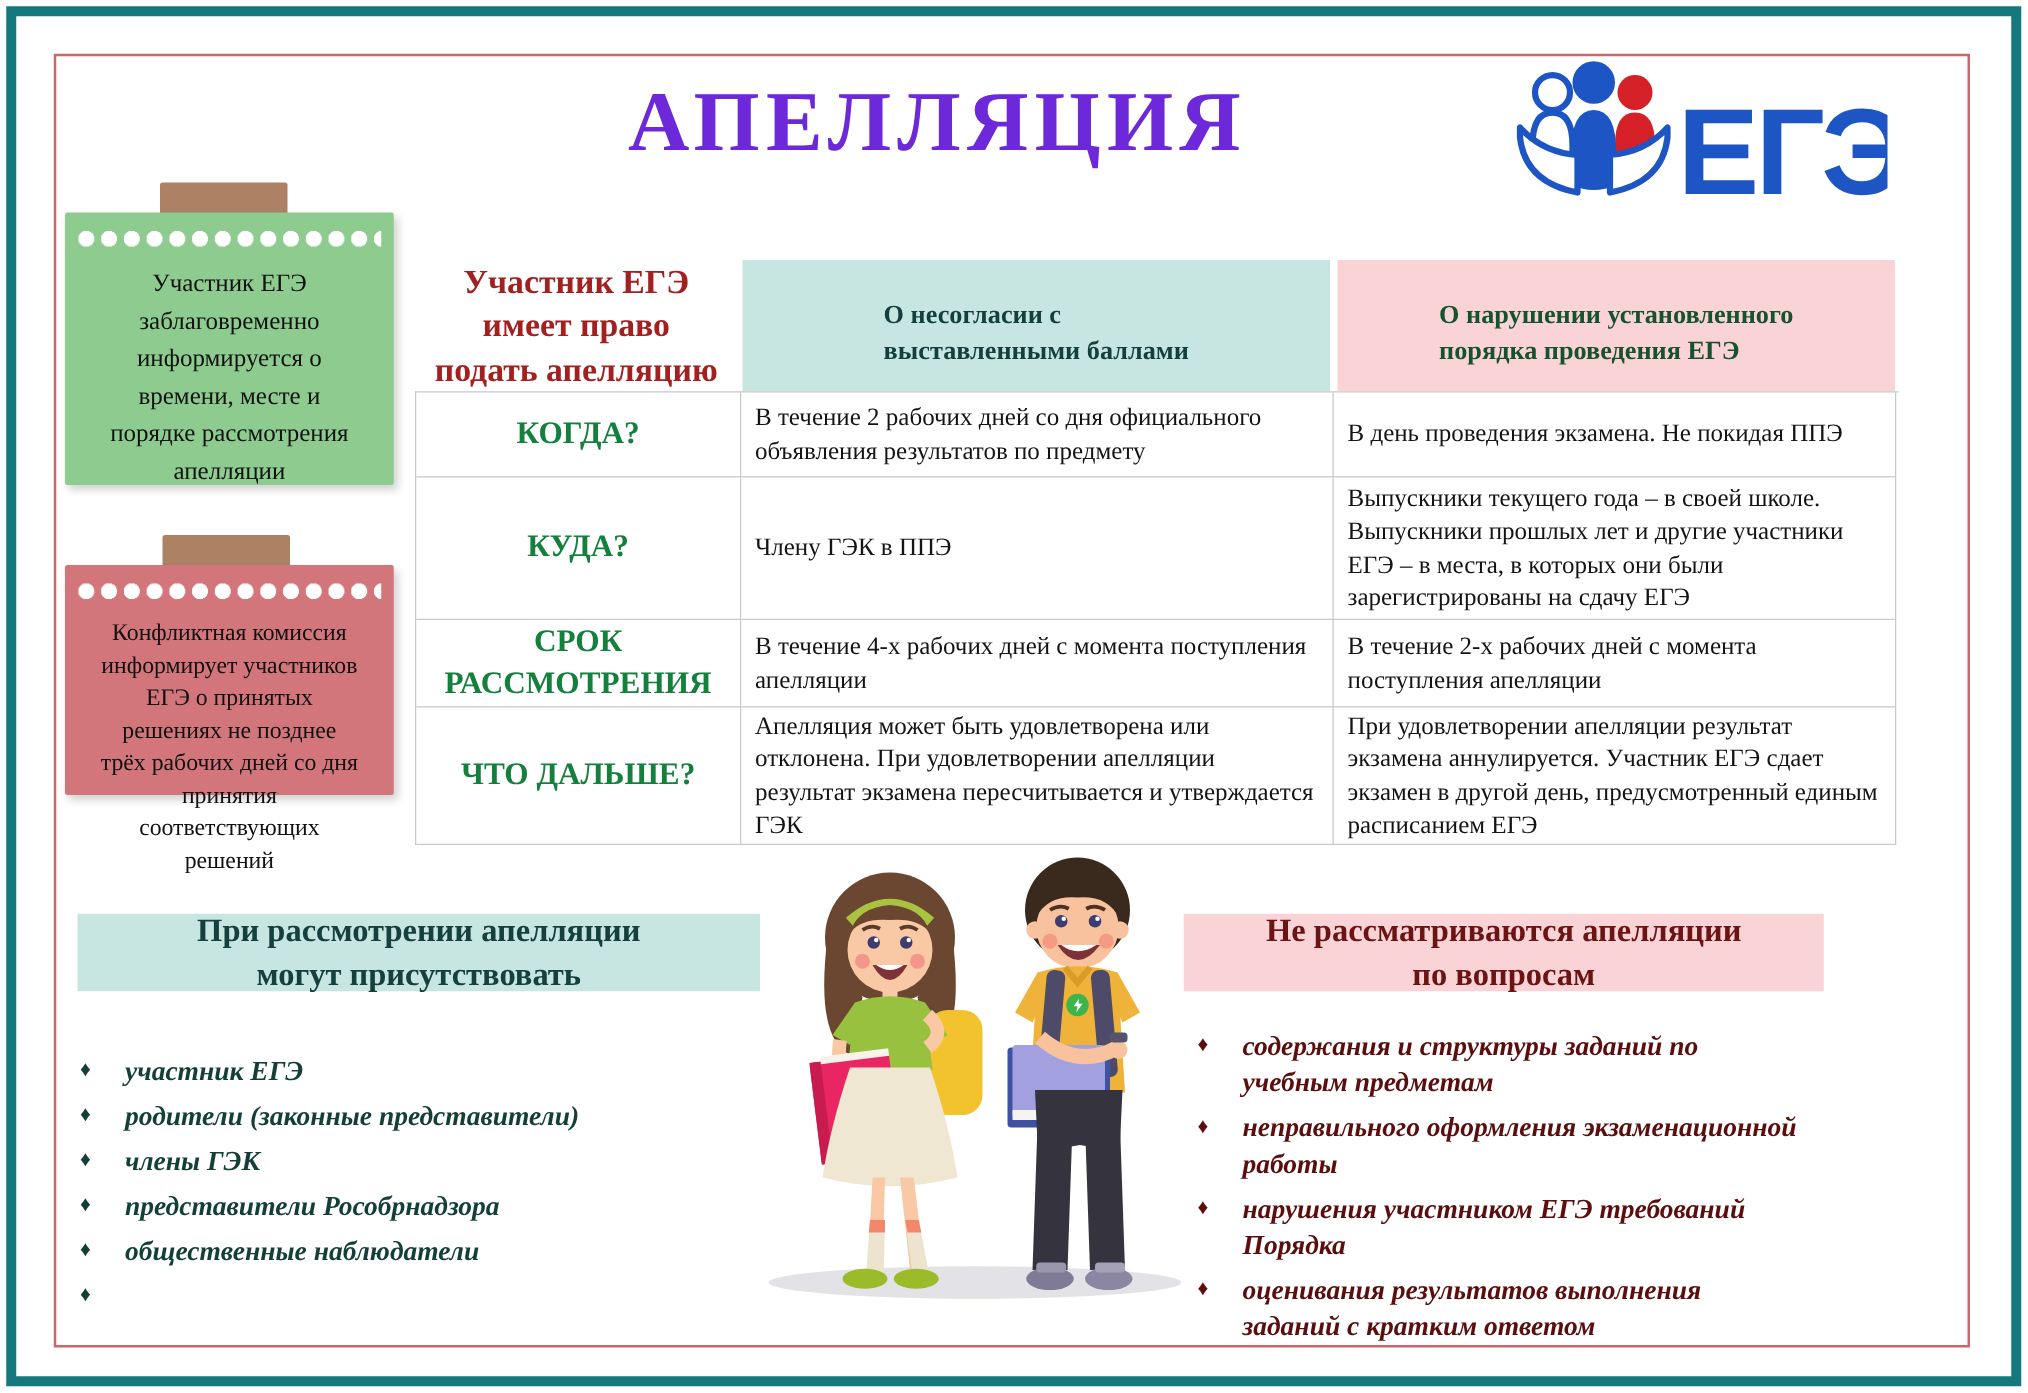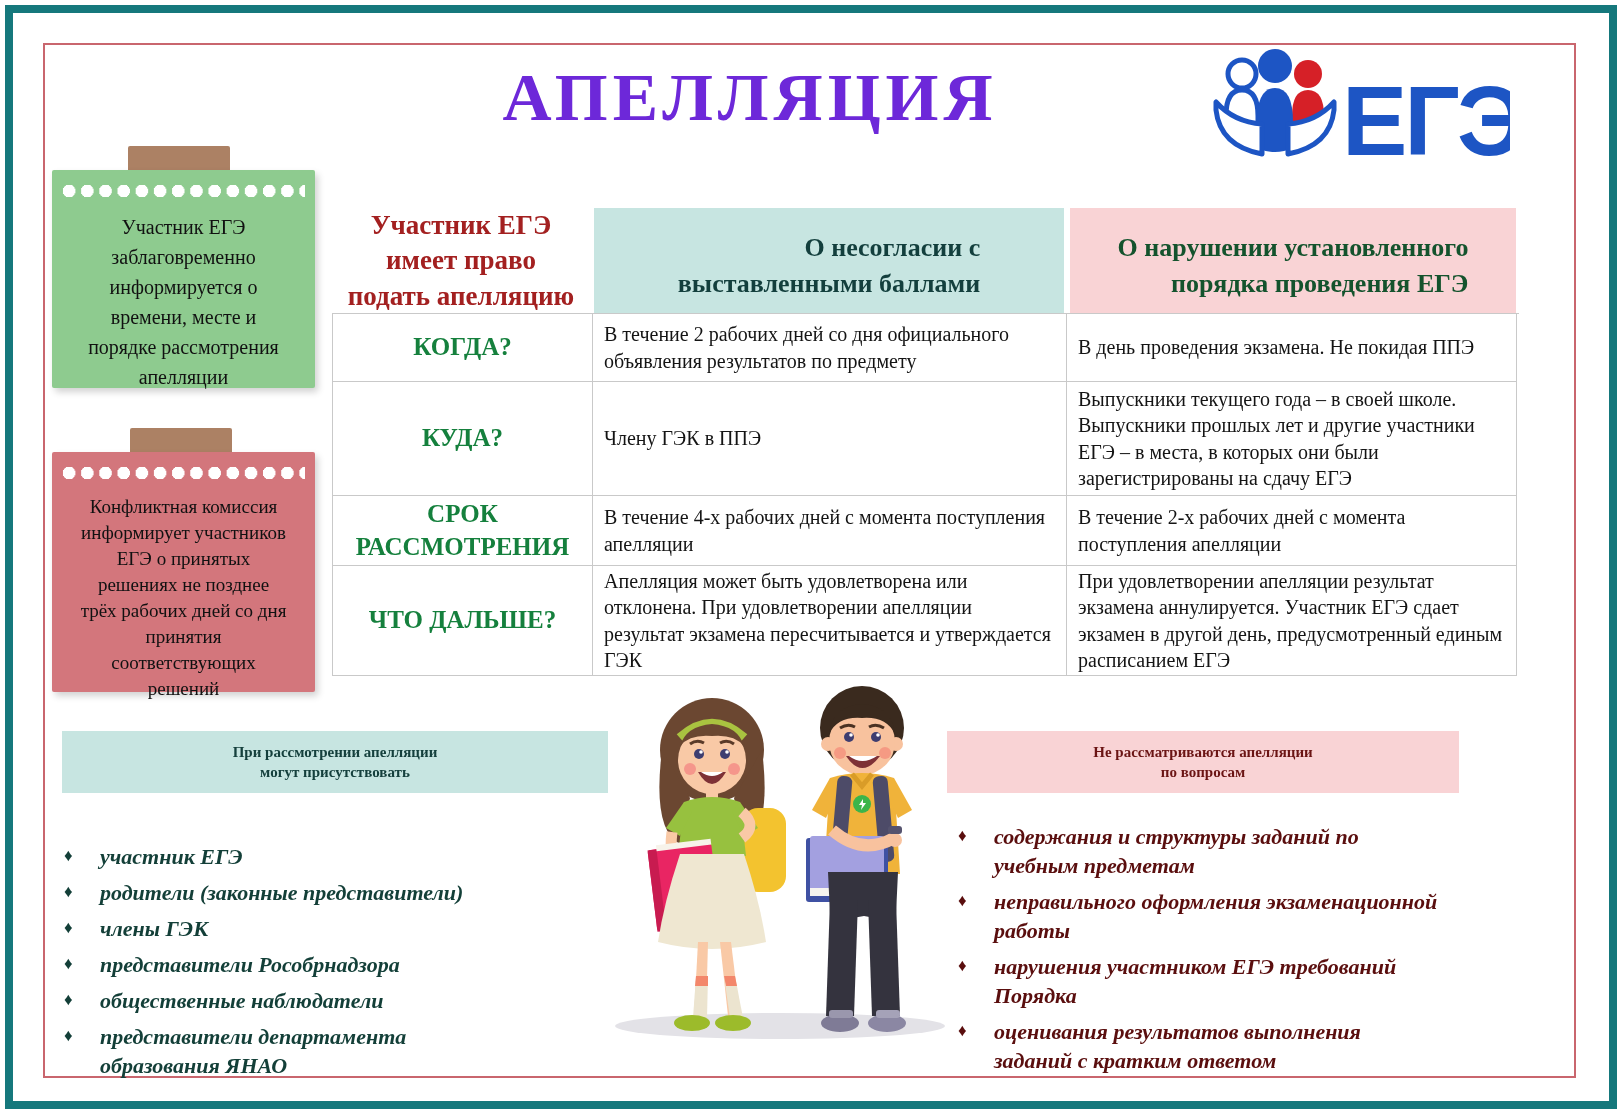--- a/index.html
+++ b/index.html
@@ -29,7 +29,7 @@
   .corner-header{position:absolute;left:332px;top:212px;width:258px;height:98px;display:flex;align-items:center;justify-content:center;
                  text-align:center;font-size:27px;font-weight:bold;color:#a32020;line-height:1.32;white-space:pre-line;}
   .col-header{position:absolute;top:208px;height:116px;display:flex;align-items:center;justify-content:center;
-              text-align:right;font-size:26px;font-weight:bold;line-height:1.4;white-space:pre-line;}
+              text-align:left;font-size:21px;font-weight:bold;line-height:1.4;white-space:pre-line;}
   .col-header.scores{left:594px;width:470px;background:#c7e5e1;color:#133f3d;}
   .col-header.violation{left:1070px;width:446px;background:#f9d3d5;color:#14532d;}
 

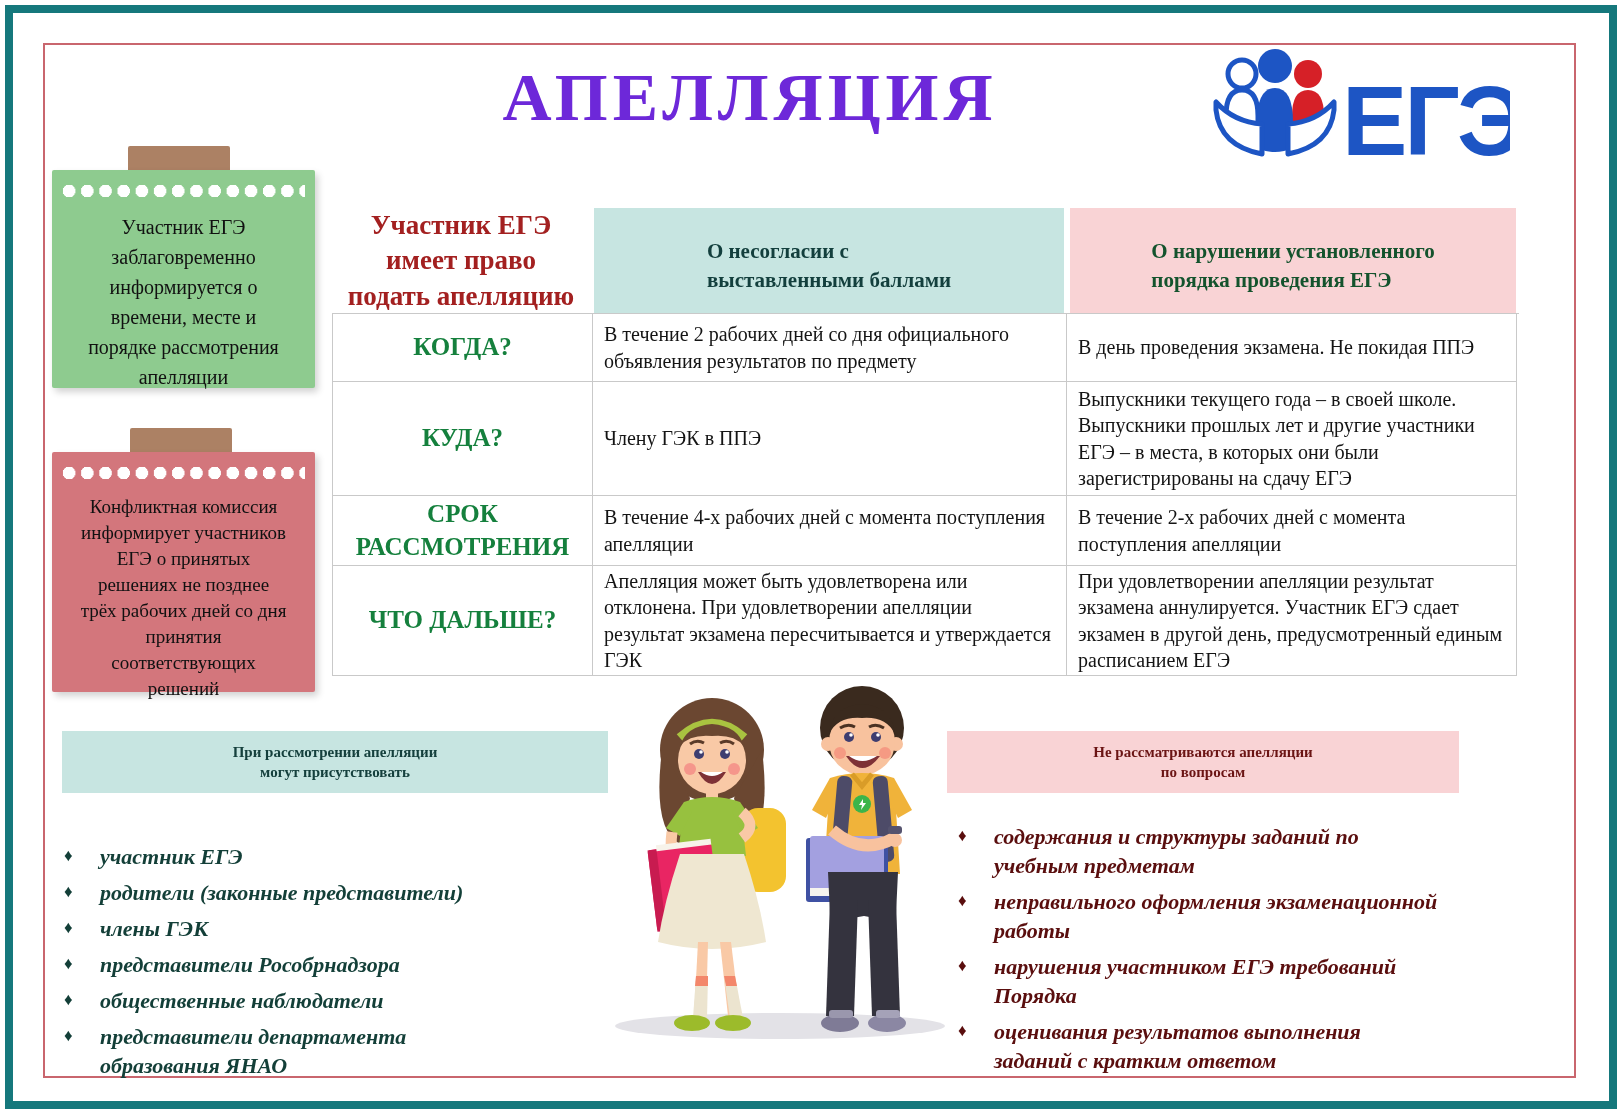--- a/index.html
+++ b/index.html
@@ -17,7 +17,7 @@
   .tape{position:absolute;width:102px;height:42px;background:#a06f4e;opacity:.88;border-radius:2px;}
   .note{position:absolute;width:263px;border-radius:2px;box-shadow:3px 4px 7px rgba(0,0,0,.18);}
   .note-green{left:52px;top:170px;height:218px;background:#8ecb8f;}
-  .note-red{left:52px;top:452px;height:240px;background:#d3767c;}
+  .note-red{left:52px;top:452px;height:184px;background:#d3767c;}
   .dots{height:14px;margin:14px 10px 0 10px;
         background-image:radial-gradient(circle 6.5px at 7px 7px,#ffffff 97%,rgba(255,255,255,0));
         background-size:18.2px 14px;background-repeat:repeat-x;}

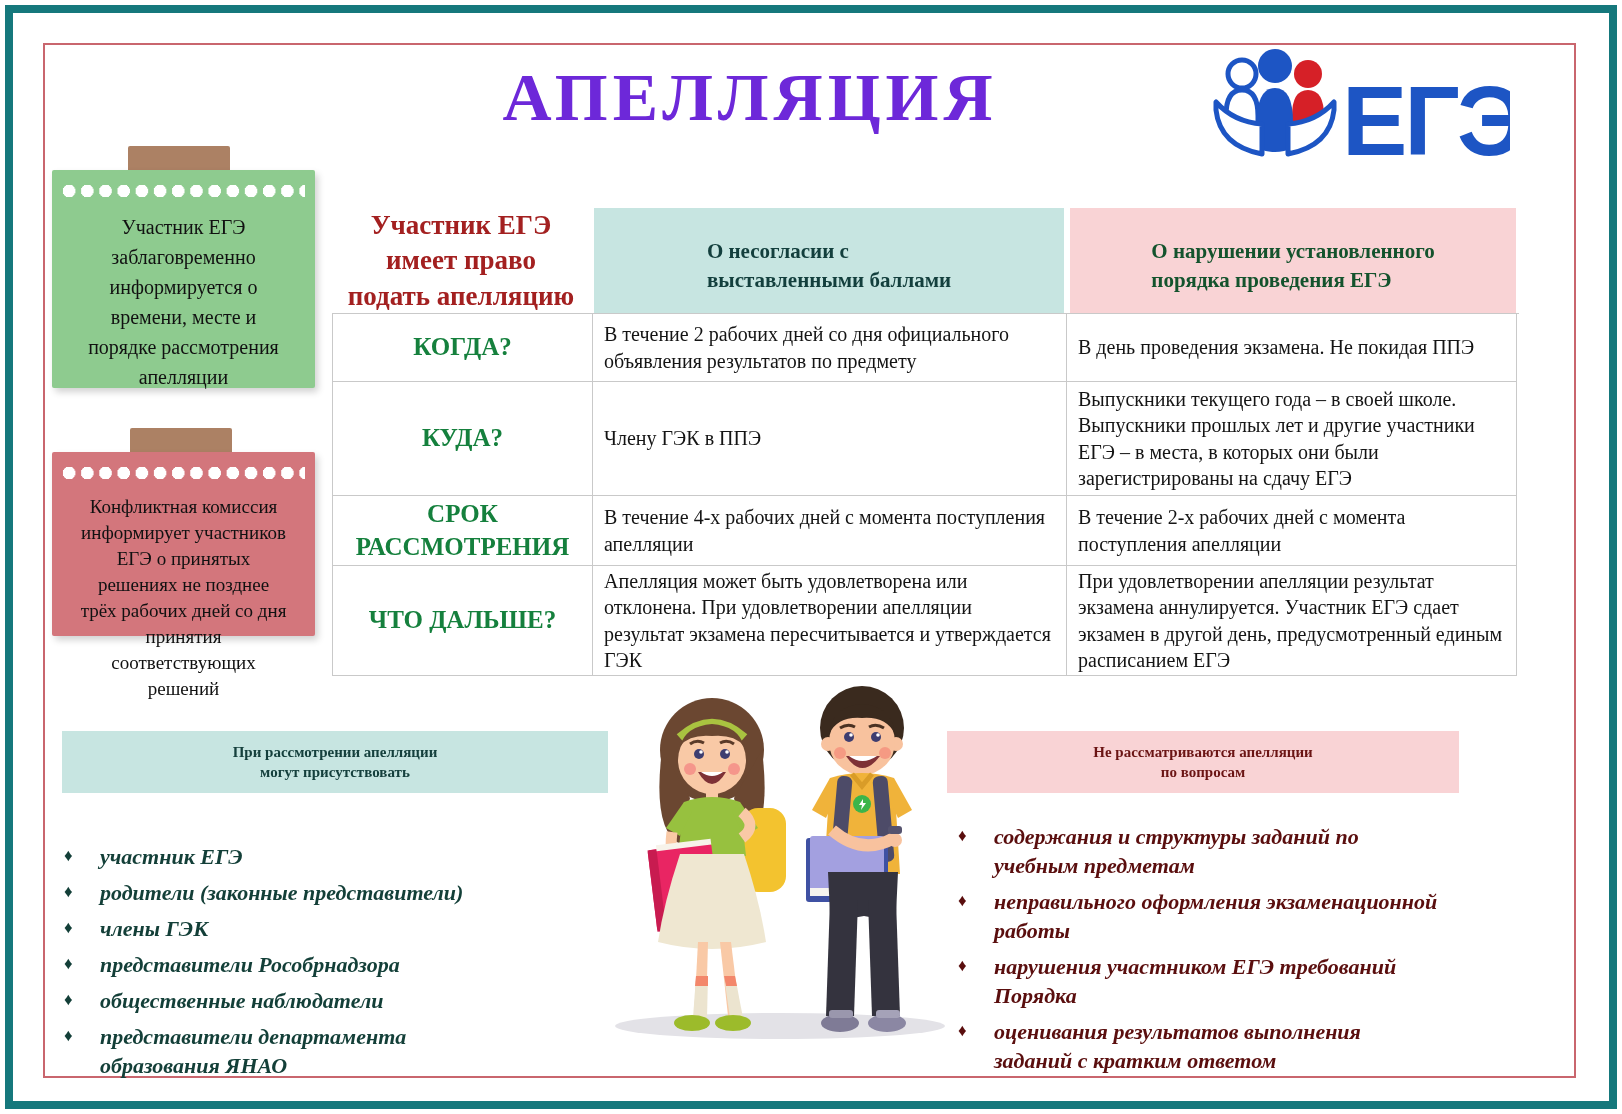--- a/index.html
+++ b/index.html
@@ -42,7 +42,7 @@
 
   
   .banner{position:absolute;top:731px;height:62px;display:flex;align-items:center;justify-content:center;
-          text-align:center;font-size:15px;font-weight:bold;line-height:1.35;white-space:pre-line;}
+          text-align:center;font-size:26px;font-weight:bold;line-height:1.35;white-space:pre-line;}
   .banner-attendees{left:62px;width:546px;background:#c7e5e1;color:#15403d;}
   .banner-notconsidered{left:947px;width:512px;background:#f9d3d5;color:#6b1414;}
 

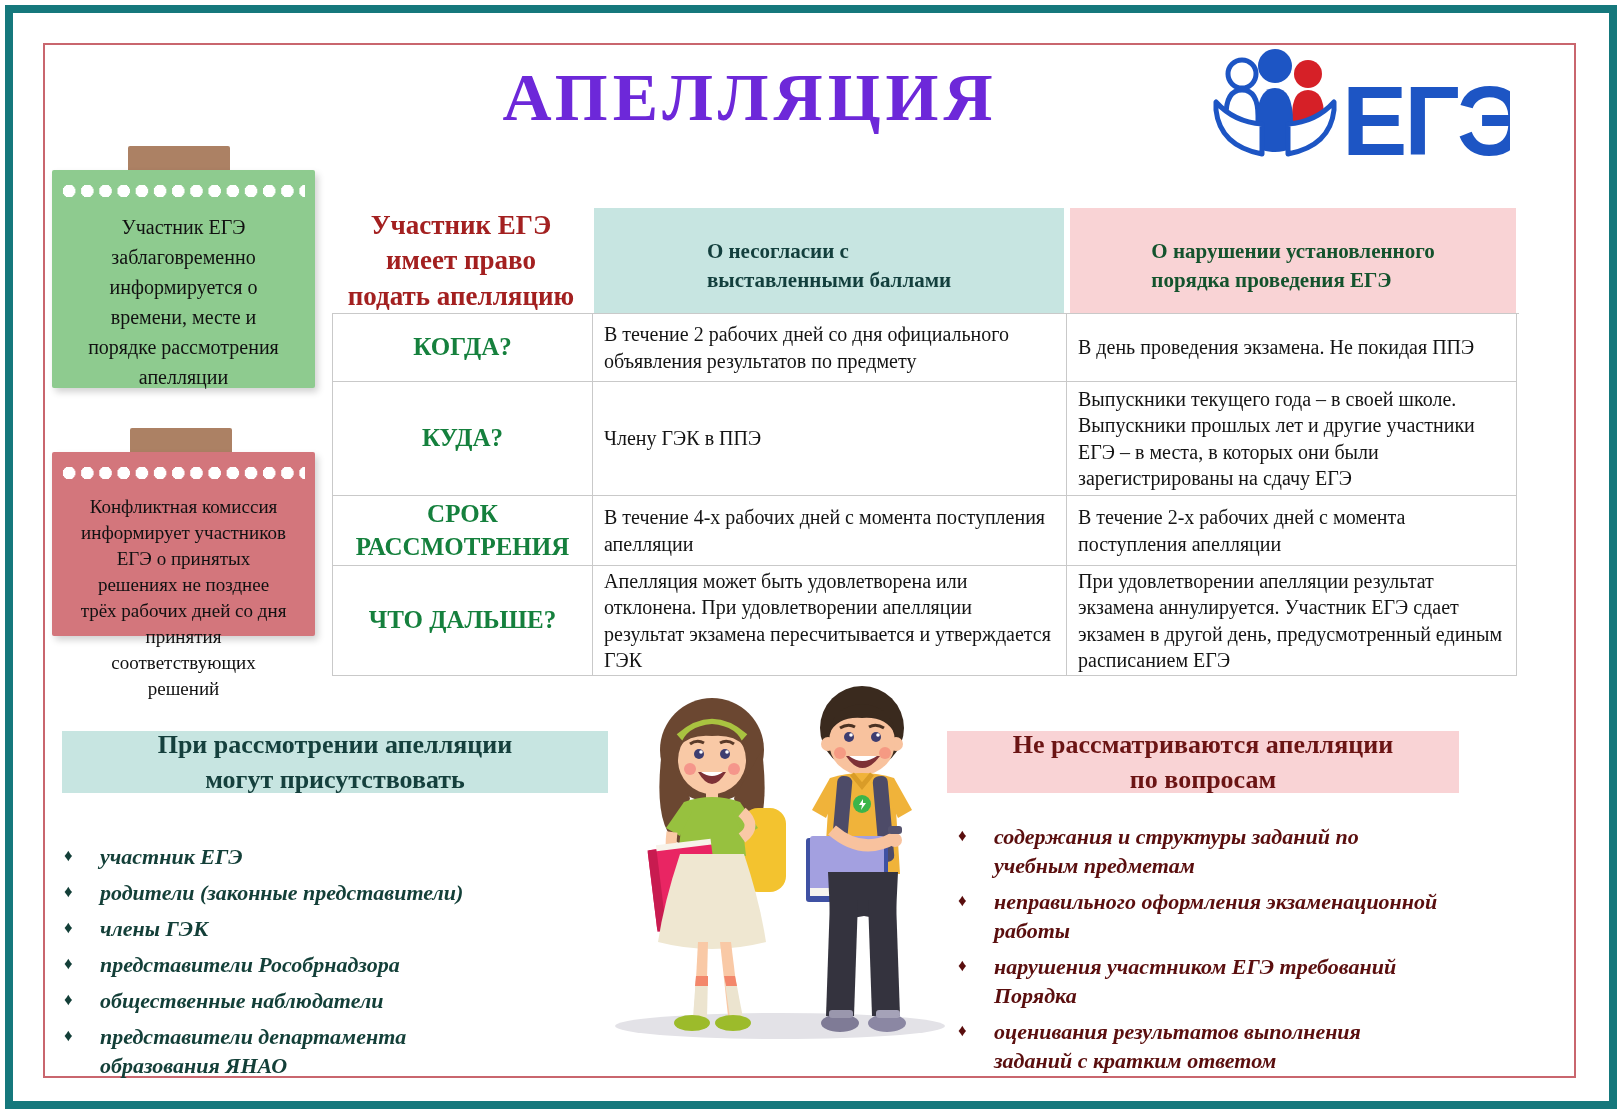--- a/index.html
+++ b/index.html
@@ -169,8 +169,6 @@
       </li>
     <li>
         <span class="bullet">♦</span>
-        <span class="li-text">представители департамента
-образования ЯНАО</span>
       </li>
   </ul>
 

